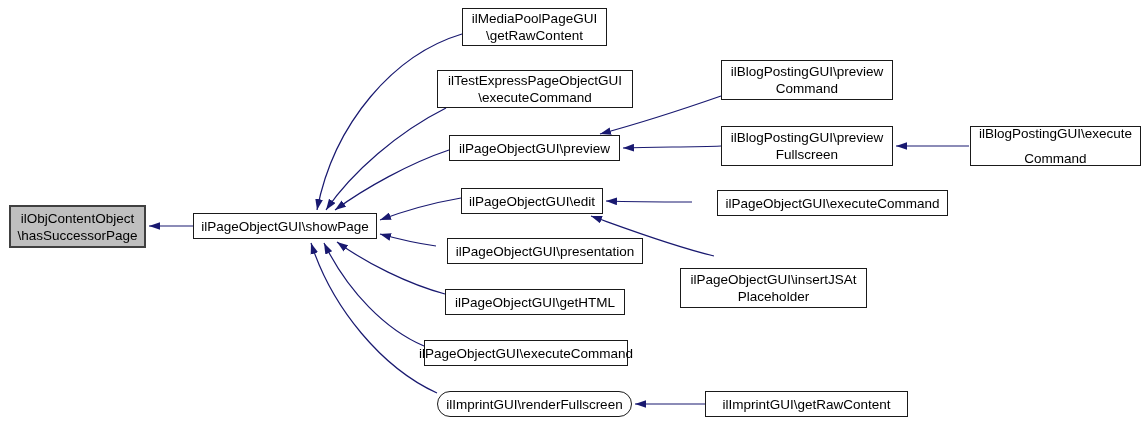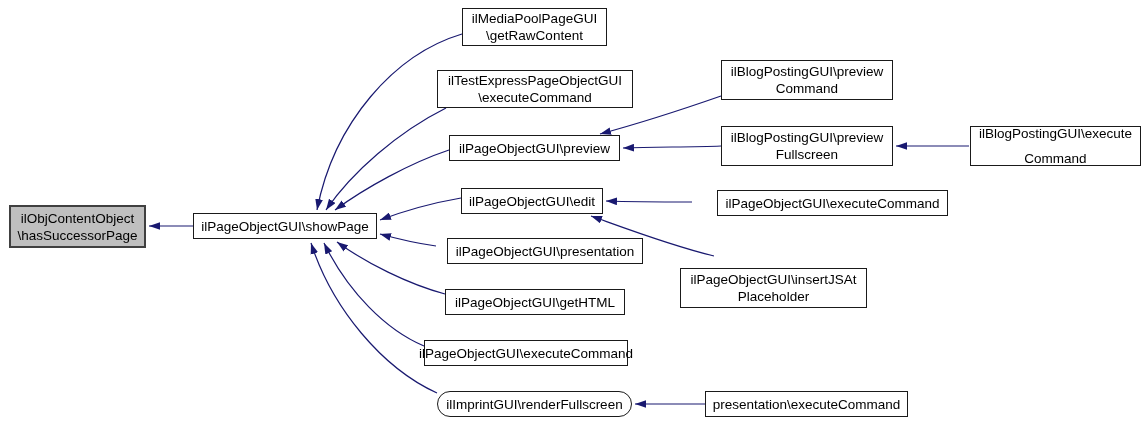--- a/index.html
+++ b/index.html
@@ -141,7 +141,7 @@
   </div>
 
   <div class="node" style="left:705px; top:391px; width:203px; height:26px;">
-    <span>presentation\executeCommand</span>
+    <span>ilImprintGUI\getRawContent</span>
   </div>
 
 </div>

